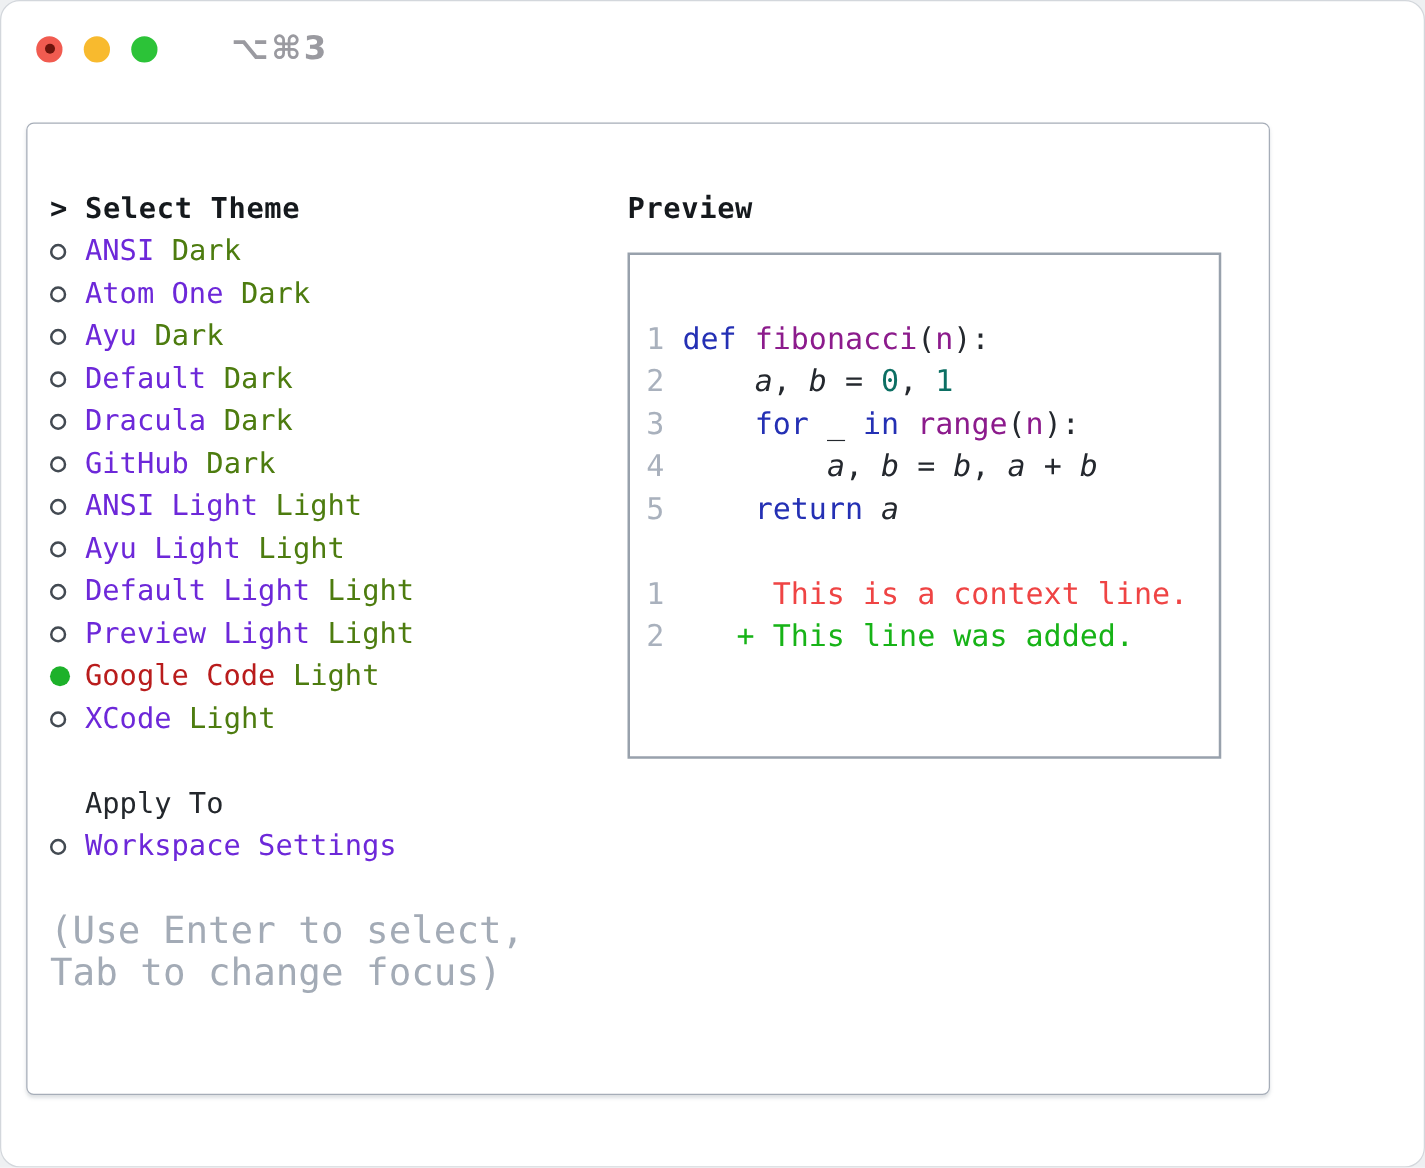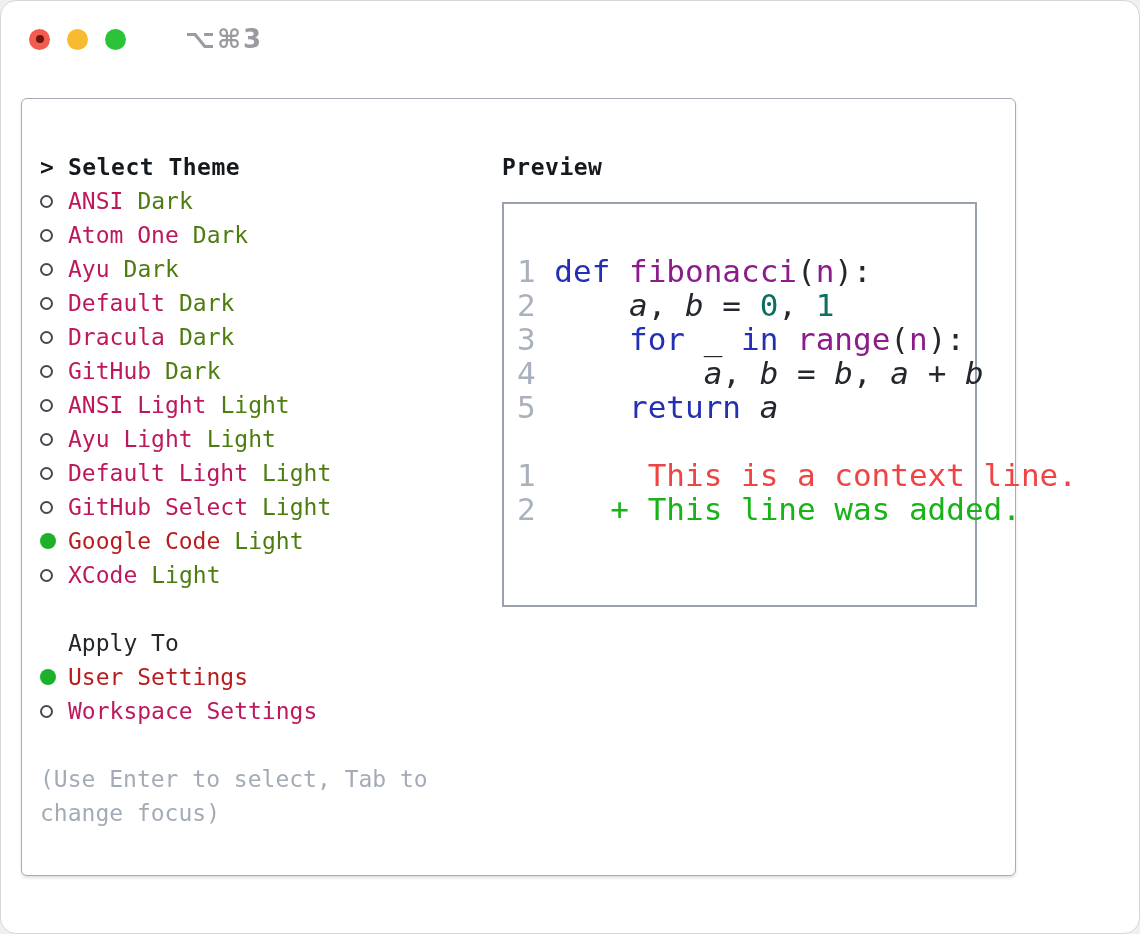--- a/index.html
+++ b/index.html
@@ -38,7 +38,7 @@
   .radio { width:13px; height:13px; border:2.2px solid #434a52; border-radius:50%; }
   .radio.on { width:16px; height:16px; border:none; background:#1db12a; }
 
-  .theme-name { color:#be185d; }
+  .theme-name { color:#6d28d9; }
   .theme-name.selected { color:#b91c1c; }
   .theme-variant { color:#4d7c0f; margin-left:14px; }
 

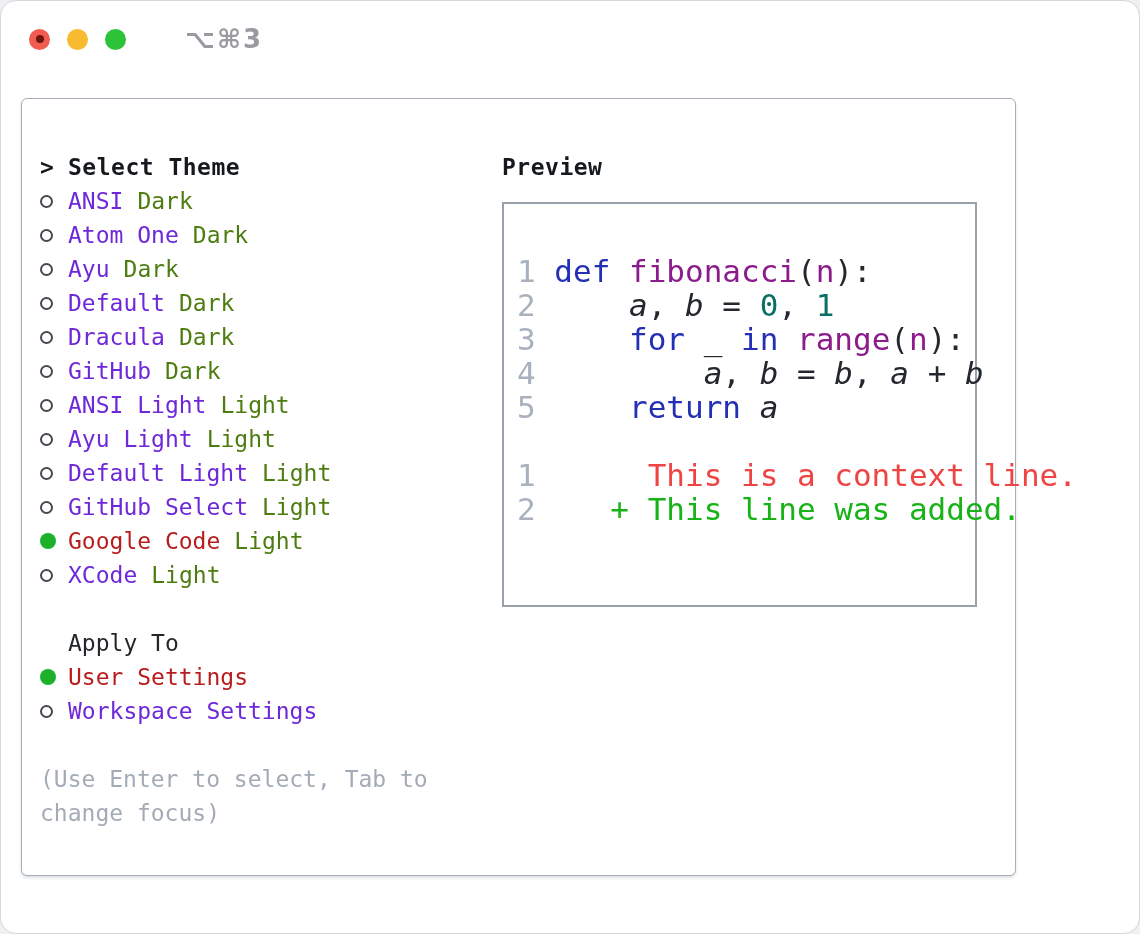--- a/index.html
+++ b/index.html
@@ -50,7 +50,7 @@
   .preview-box { margin-top:18px; width:475px; height:405px;
                  border:2px solid #98a1ac; background:#fff;
                  padding:50px 0 0 13px; }
-  .code-line { white-space:pre; height:34px; line-height:34px; font-size:31px; }
+  .code-line { white-space:pre; height:34px; line-height:34px; font-size:24px; }
   .code-line .lnum { color:#a9b1bd; }
   .tok-var { font-style:italic; }
 </style>

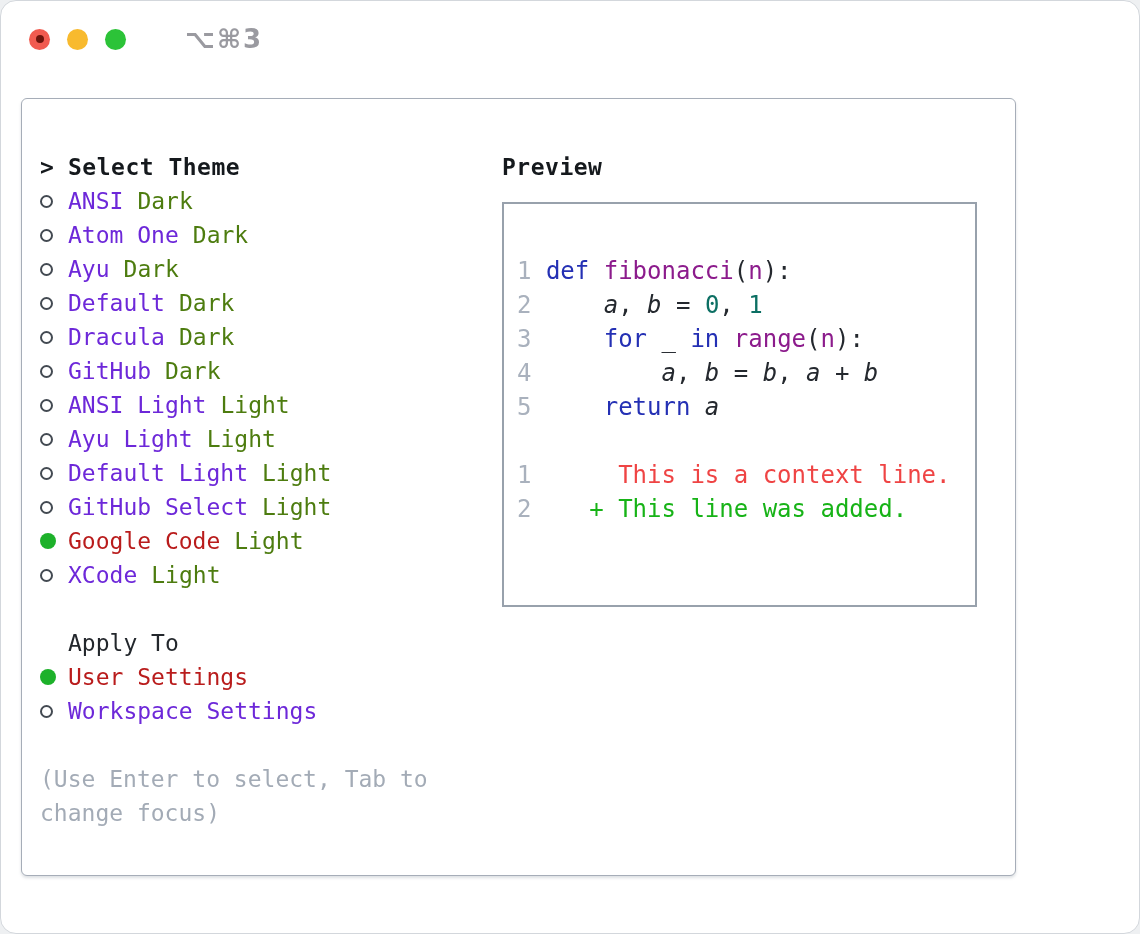--- a/index.html
+++ b/index.html
@@ -146,7 +146,7 @@
             <span class="marker-col">
               <span class="radio"></span>
             </span>
-            <span class="theme-name">GitHub Select</span>
+            <span class="theme-name">Preview Light</span>
             <span class="theme-variant">Light</span>
           </div>
           <div class="row">

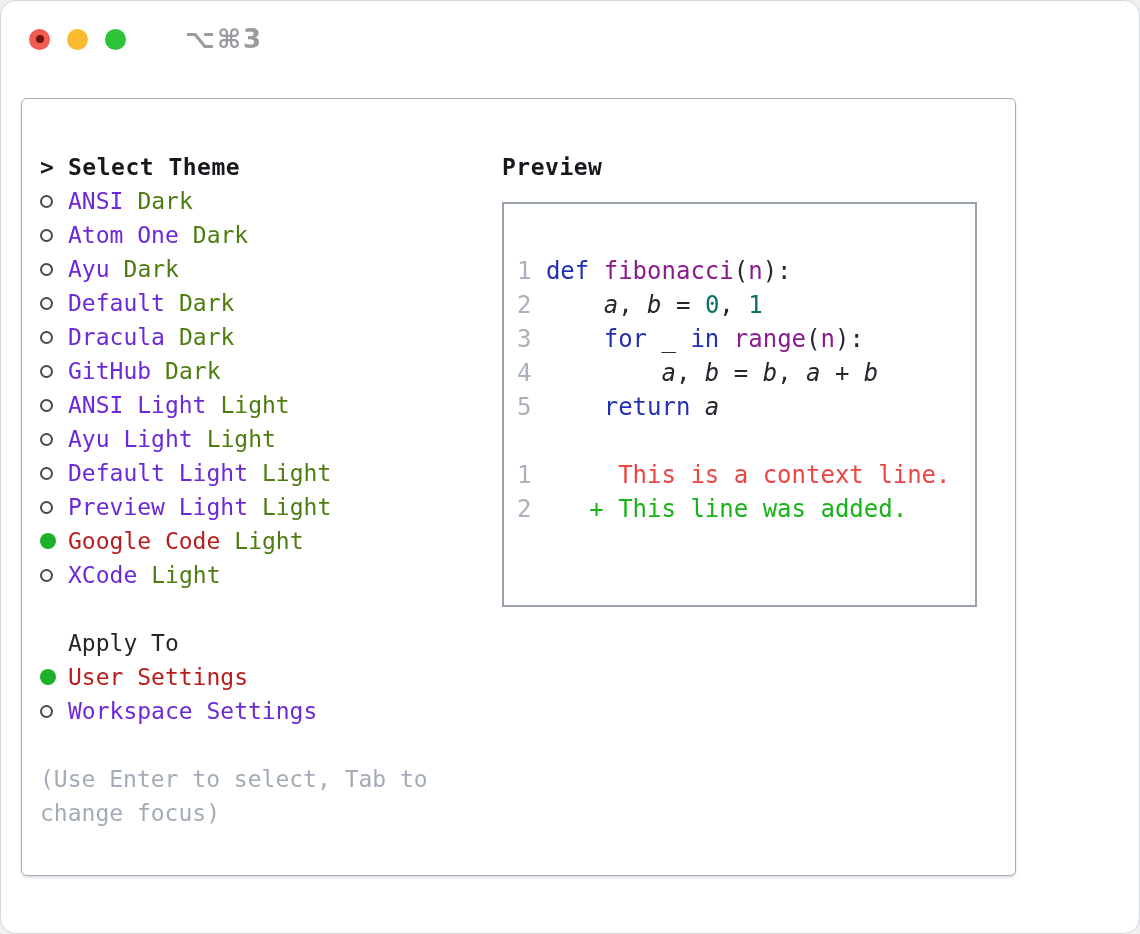--- a/index.html
+++ b/index.html
@@ -173,12 +173,6 @@
       </div>
 
       <div id="apply-rows">
-          <div class="row">
-            <span class="marker-col">
-              <span class="radio on"></span>
-            </span>
-            <span class="theme-name selected">User Settings</span>
-          </div>
           <div class="row">
             <span class="marker-col">
               <span class="radio"></span>

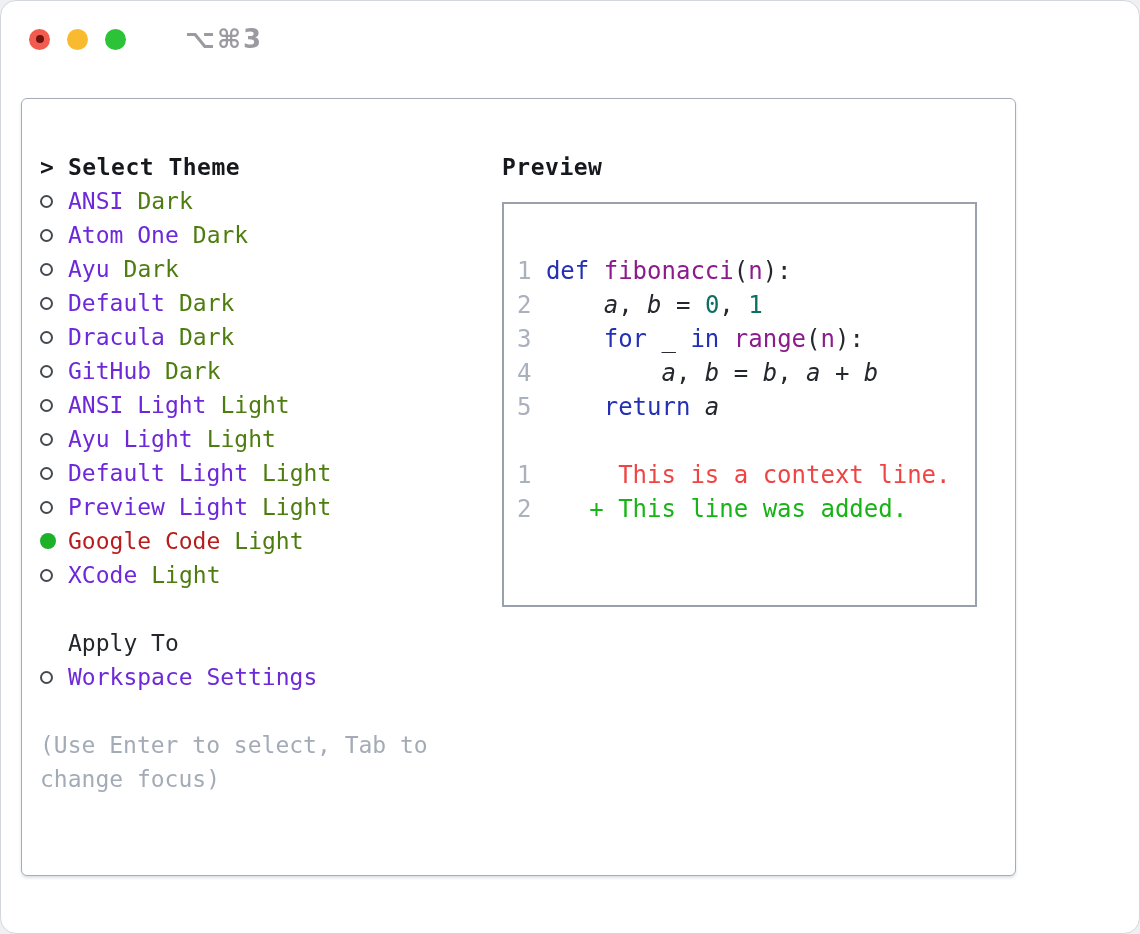--- a/index.html
+++ b/index.html
@@ -44,7 +44,7 @@
 
   .spacer { height:34px; }
 
-  .hint { margin-top:34px; width:410px; font-size:23px; line-height:34px; color:#a3abb6; }
+  .hint { margin-top:34px; width:410px; font-size:30px; line-height:34px; color:#a3abb6; }
 
   
   .preview-box { margin-top:18px; width:475px; height:405px;

